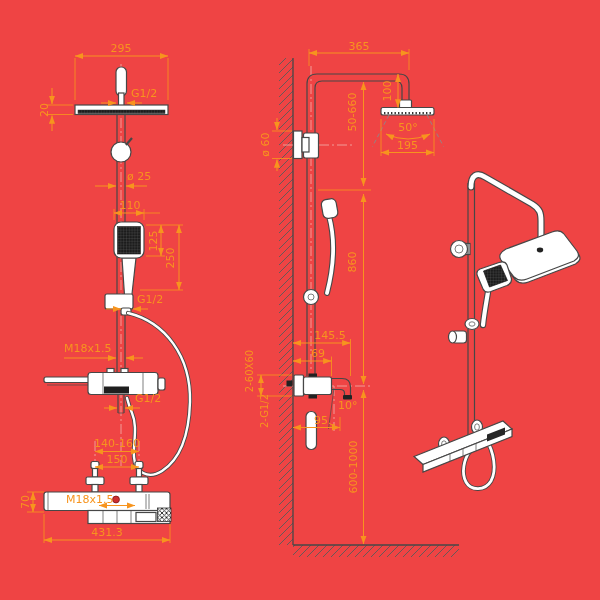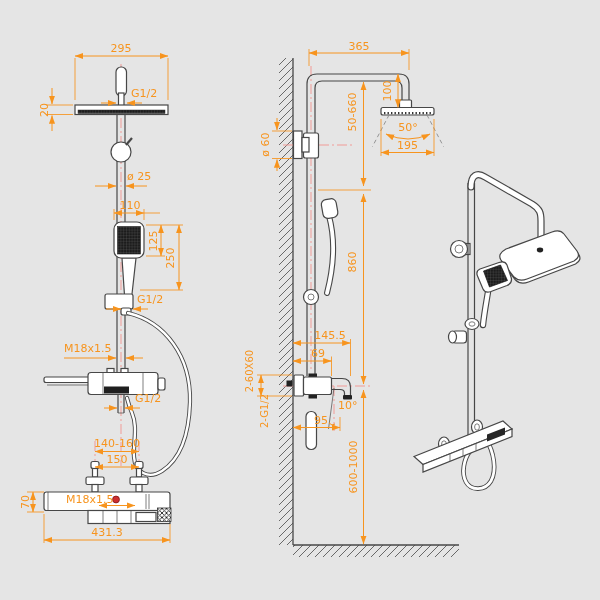--- a/index.html
+++ b/index.html
@@ -3,7 +3,7 @@
 <meta charset="utf-8">
 <style>
   html,body{margin:0;padding:0;background:#ffffff;}
-  .stage{width:600px;height:600px;position:relative;background:#e5e5e5;overflow:hidden;}
+  .stage{width:600px;height:600px;position:relative;background:#ef4444;overflow:hidden;}
   svg{display:block;}
   .hw{stroke:#474747;stroke-width:1.2;fill:#fff;}
   .hwl{stroke:#474747;stroke-width:1.2;fill:none;}

